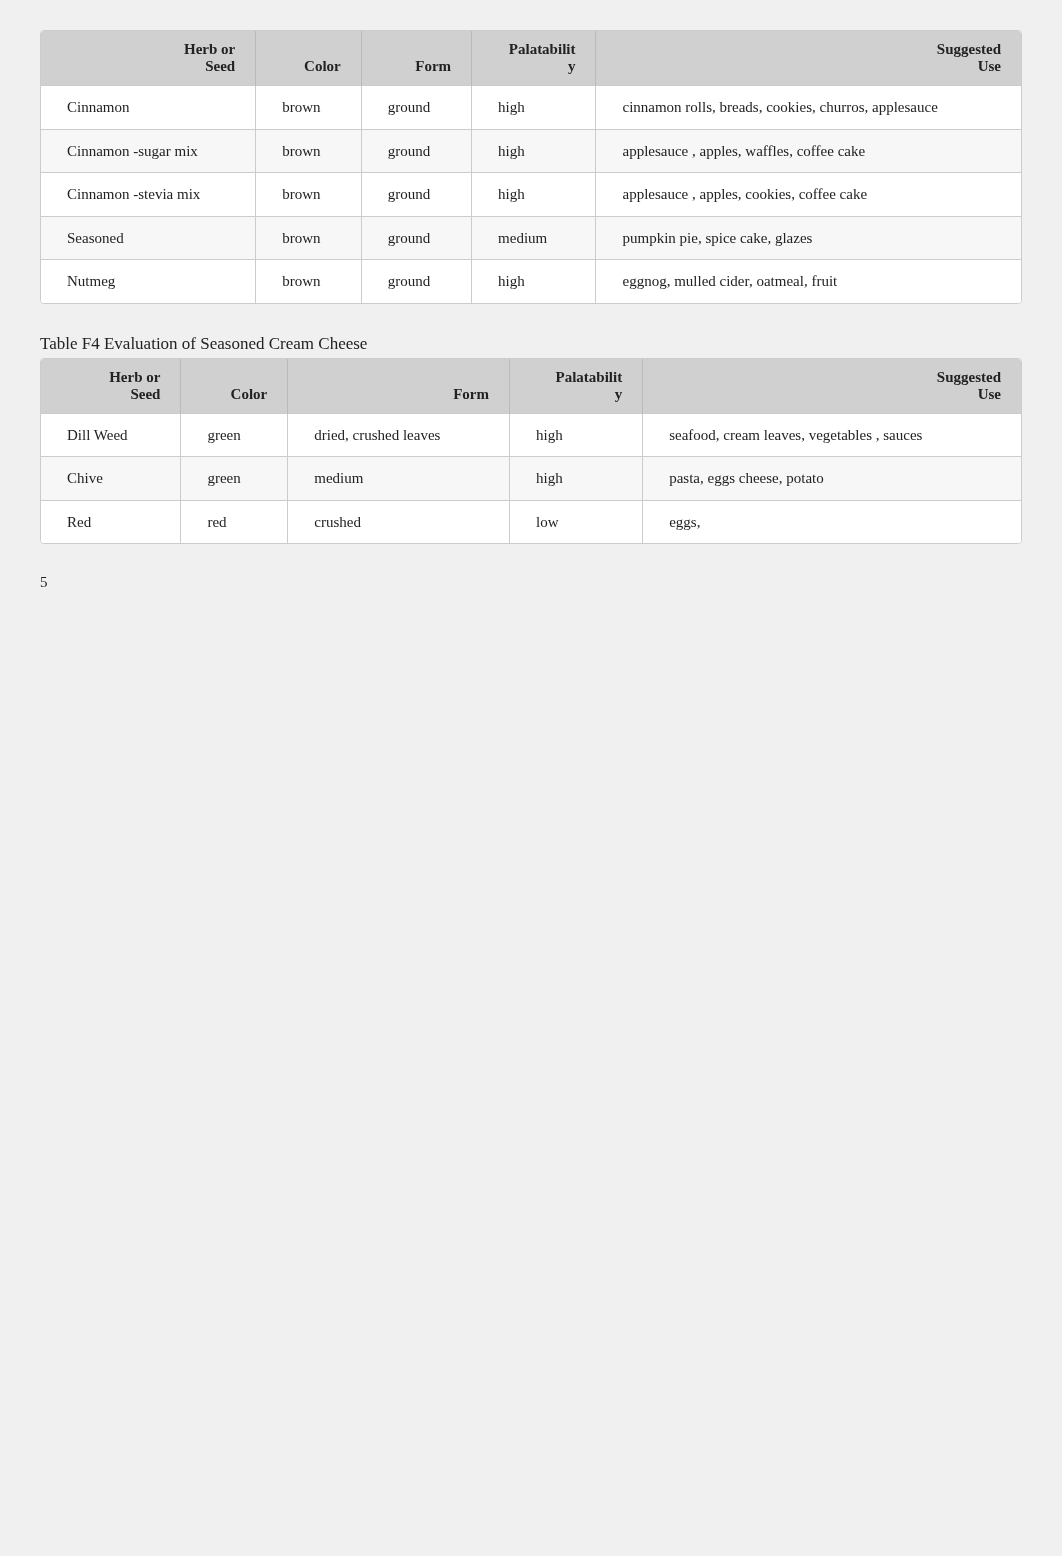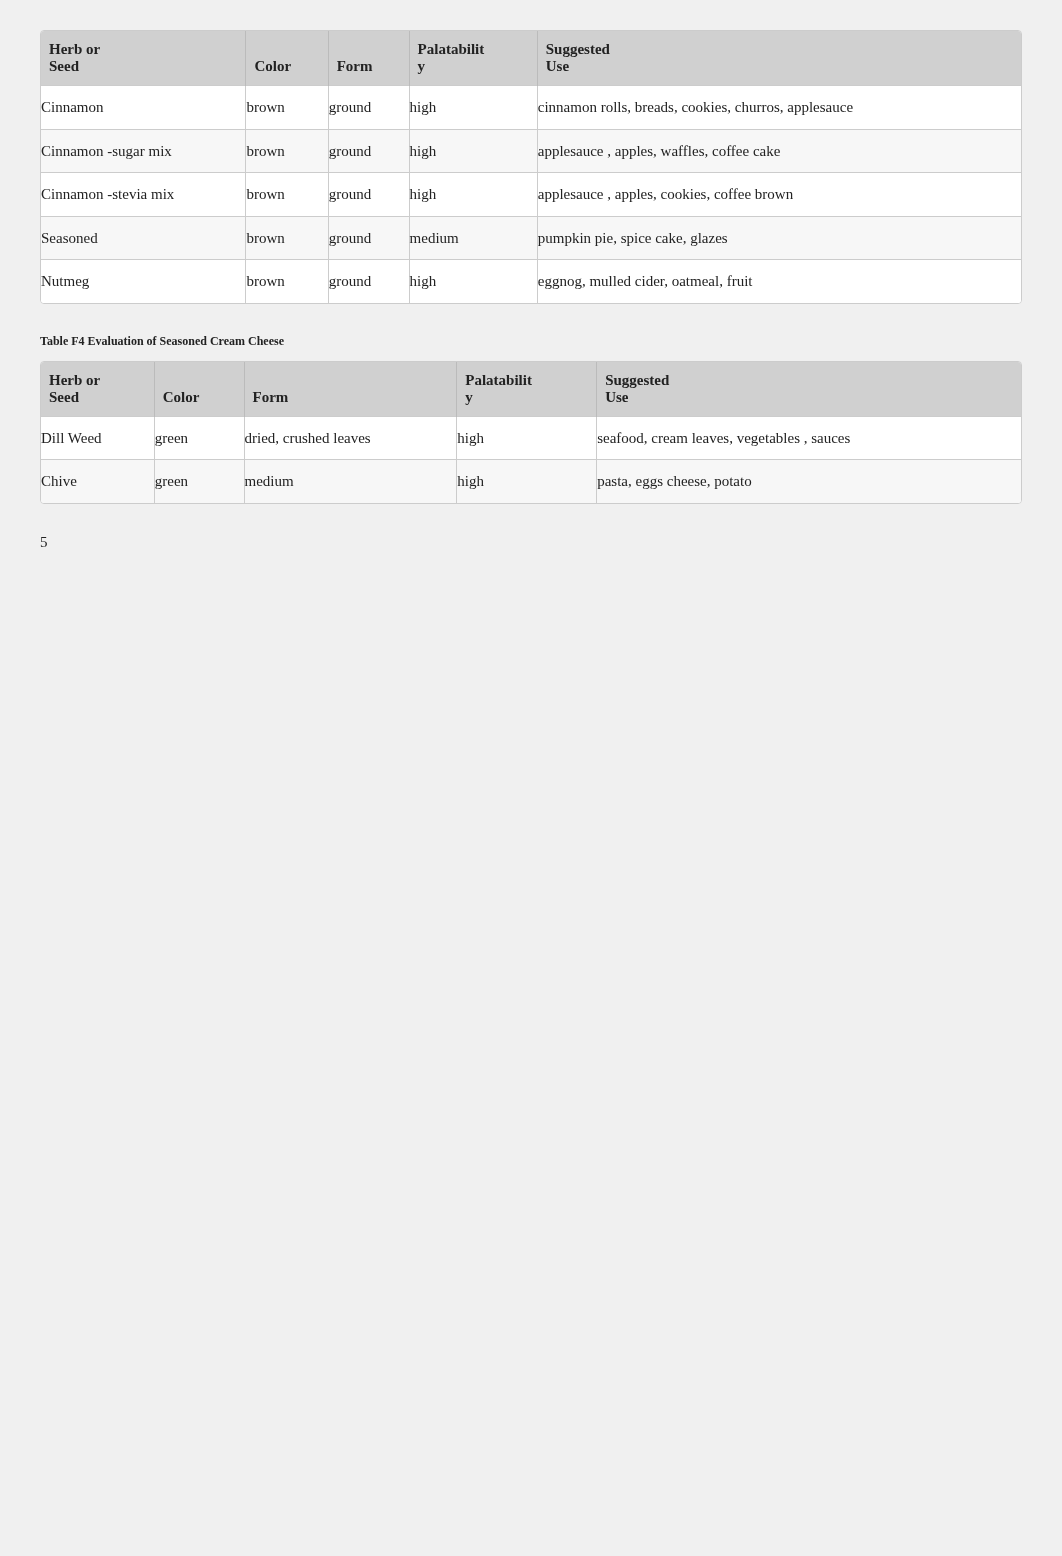--- a/index.html
+++ b/index.html
@@ -27,8 +27,8 @@
       background: #d0d0d0;
     }
     thead th {
-      padding: 10px 8px;
-      text-align: left;
+      padding: 10px 20px;
+      text-align: right;
       font-weight: bold;
       font-size: 15px;
       border-right: 1px solid #bbb;

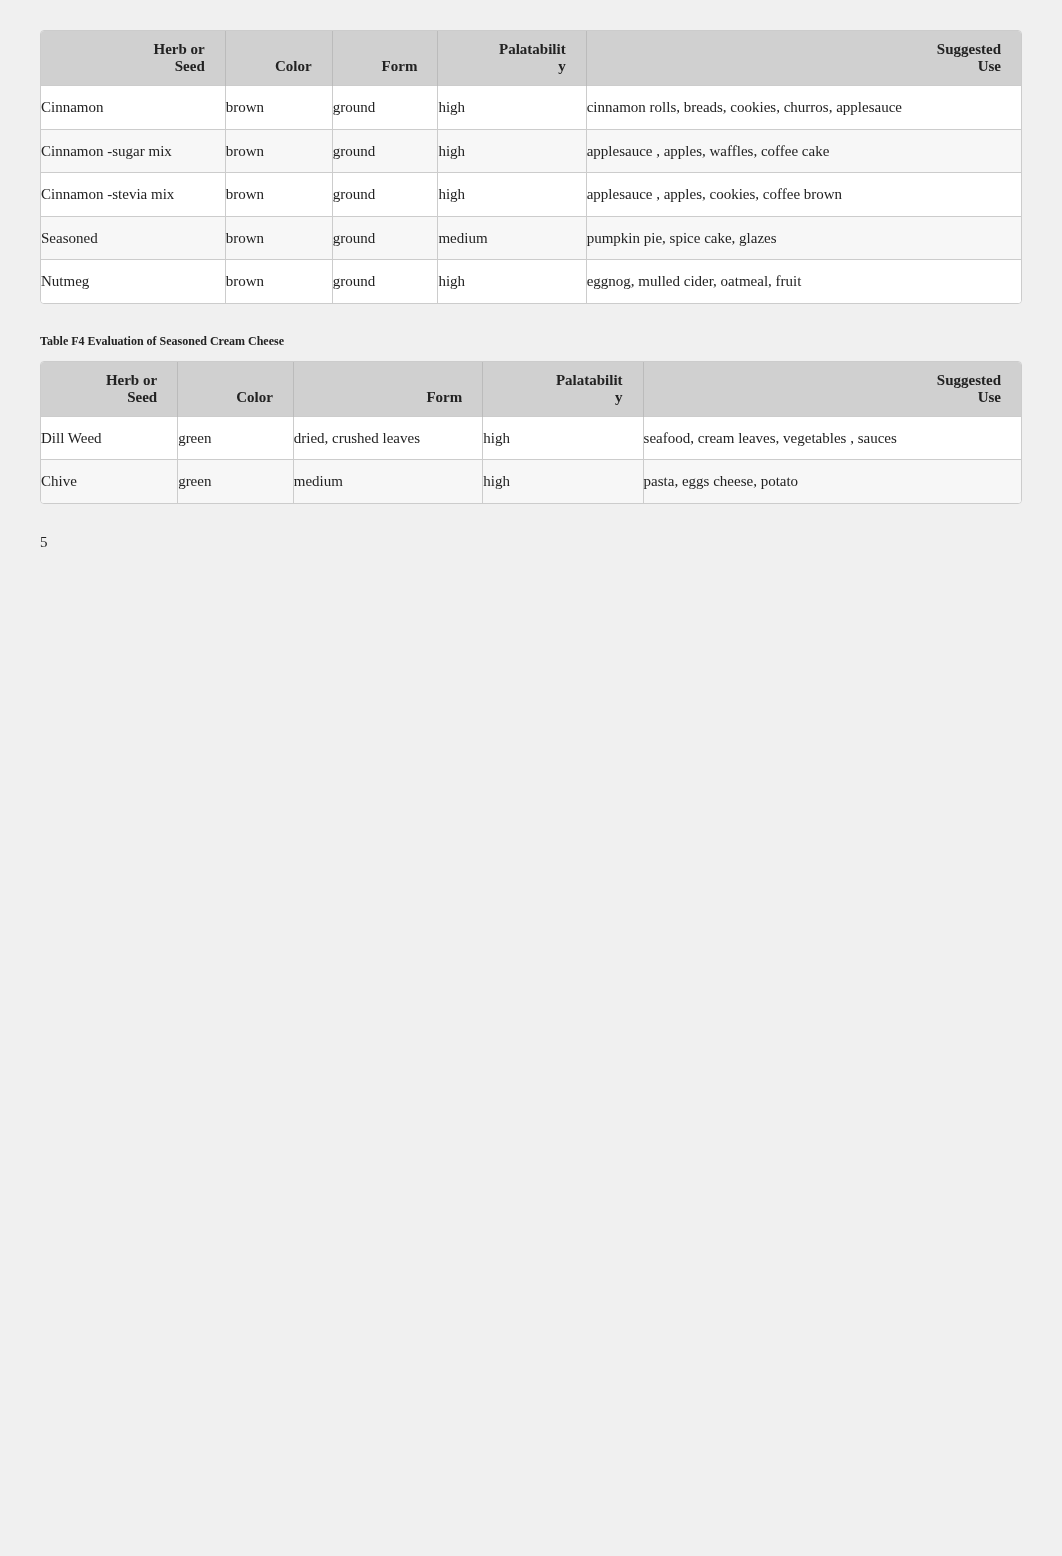--- a/index.html
+++ b/index.html
@@ -47,7 +47,7 @@
       background: #f7f7f7;
     }
     tbody td {
-      padding: 10px 0;
+      padding: 10px 26px;
       vertical-align: top;
       border-right: 1px solid #ccc;
       font-size: 15px;

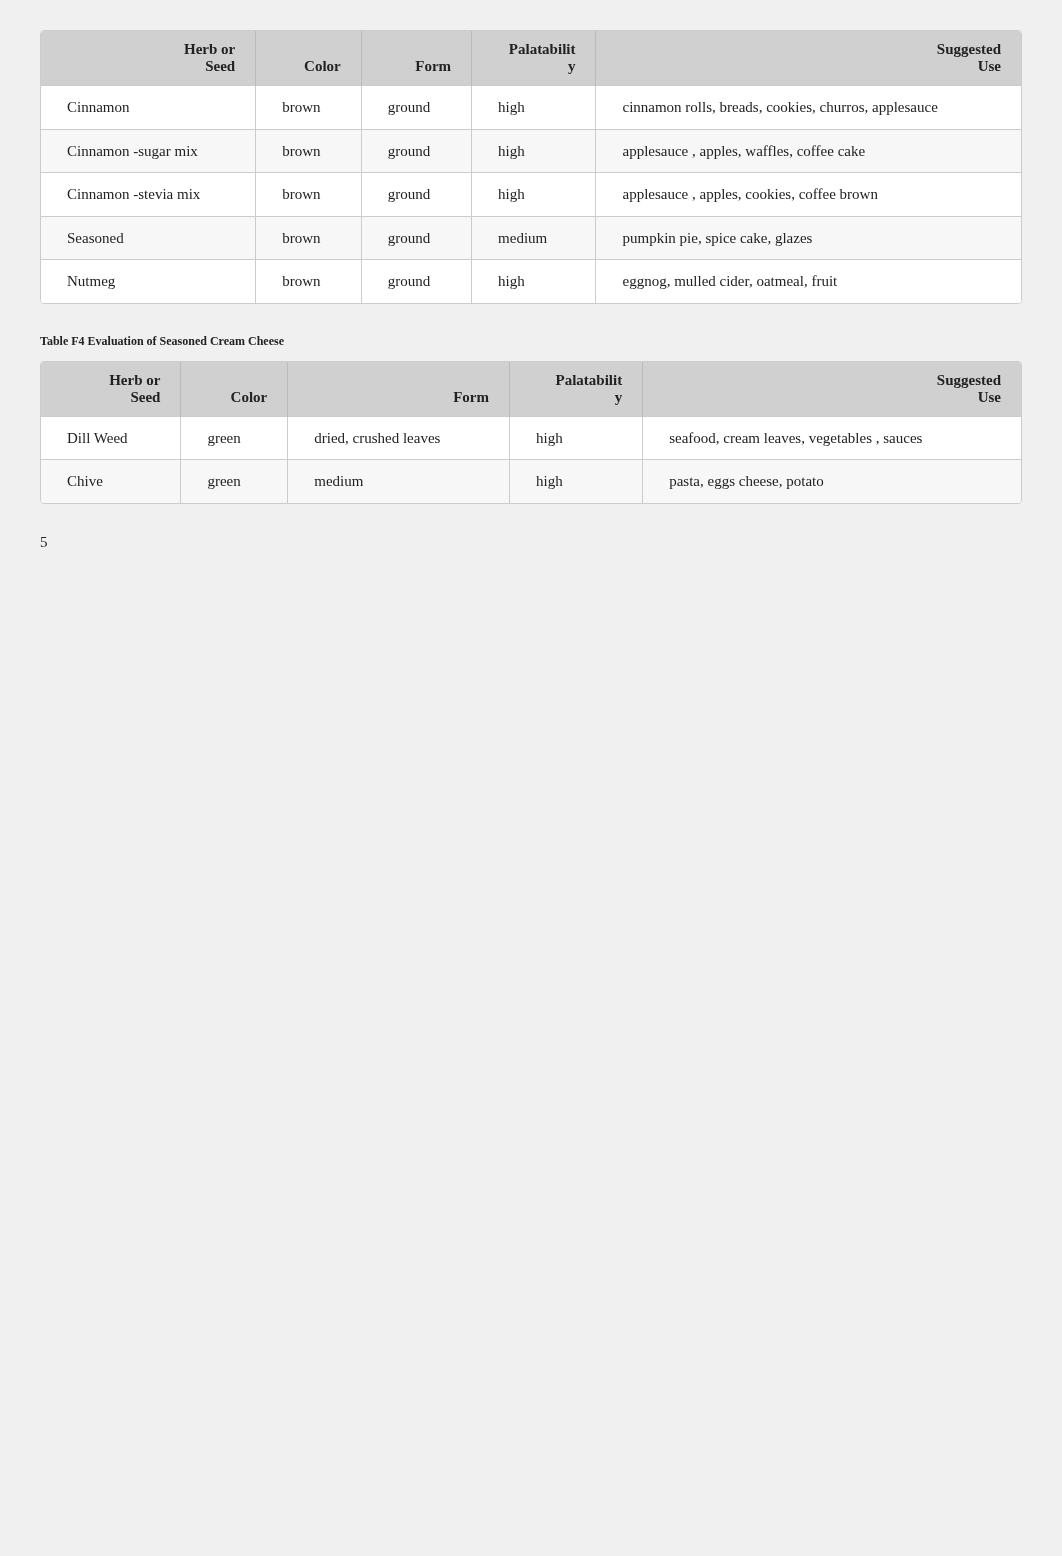--- a/index.html
+++ b/index.html
@@ -101,7 +101,7 @@
           <td>brown</td>
           <td>ground</td>
           <td>high</td>
-          <td>applesauce , apples, cookies, coffee brown</td>
+          <td>applesauce , apples, cookies, coffee cake</td>
         </tr>
         <tr>
           <td>Seasoned</td>

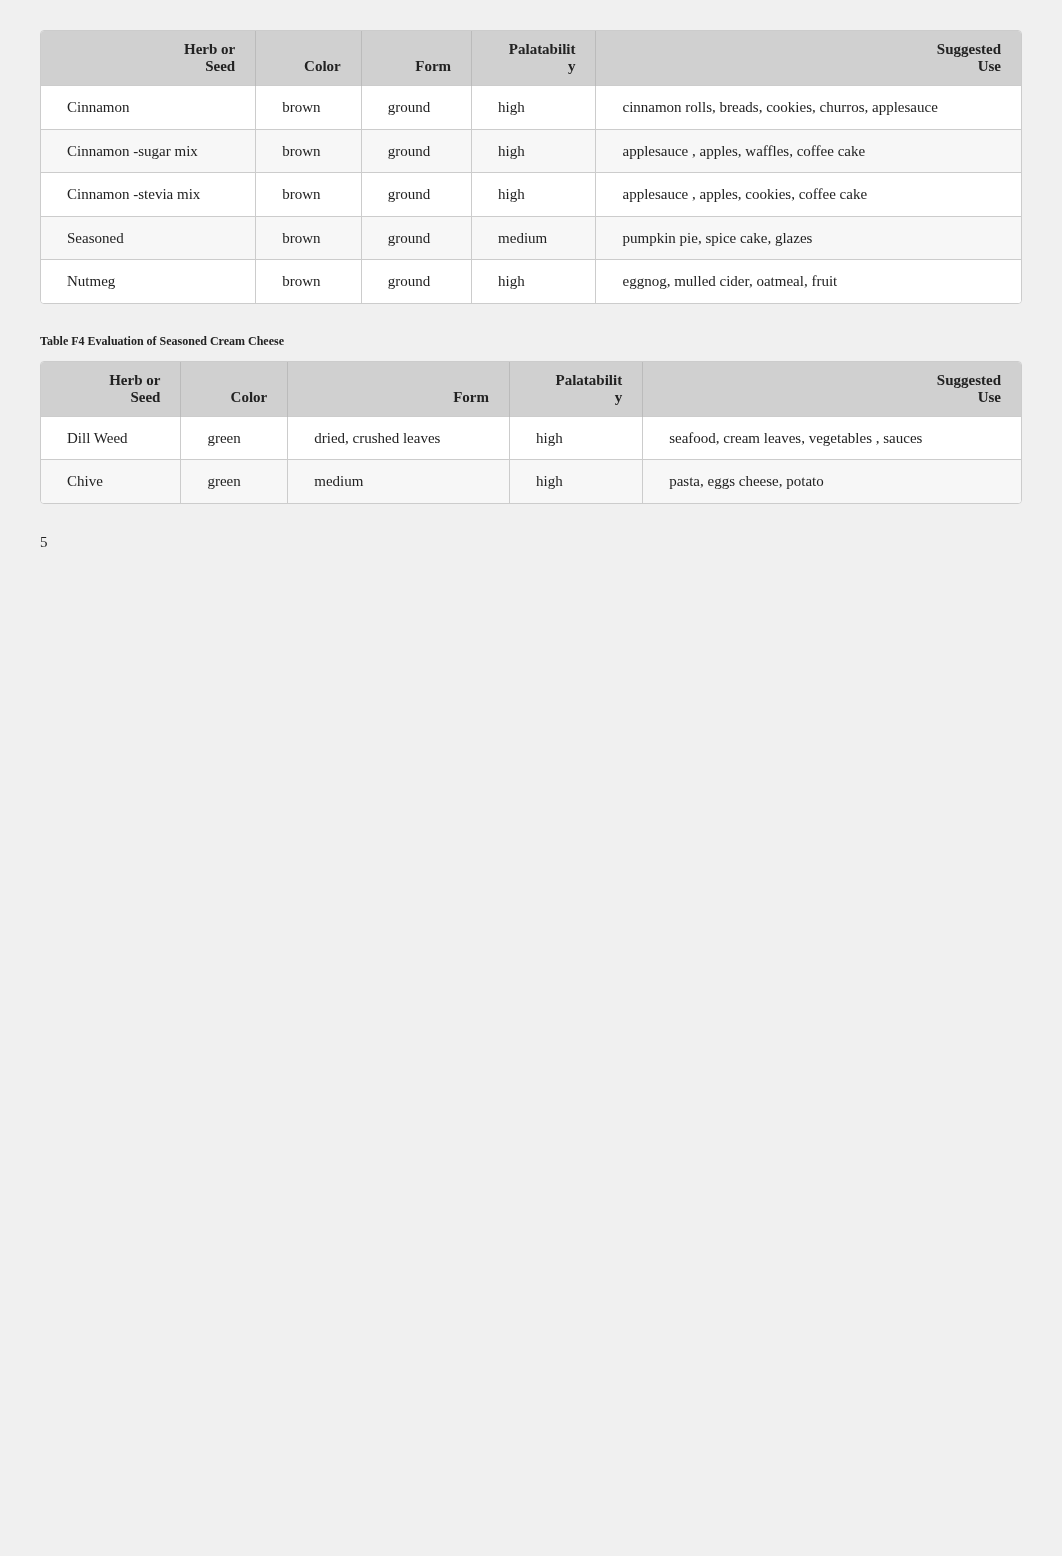--- a/index.html
+++ b/index.html
@@ -57,9 +57,9 @@
       border-right: none;
     }
     .section-title {
-      font-size: 12px;
-      font-weight: bold;
-      margin-bottom: 12px;
+      font-size: 17px;
+      font-weight: normal;
+      margin-bottom: 4px;
       margin-top: 10px;
     }
     .page-number {

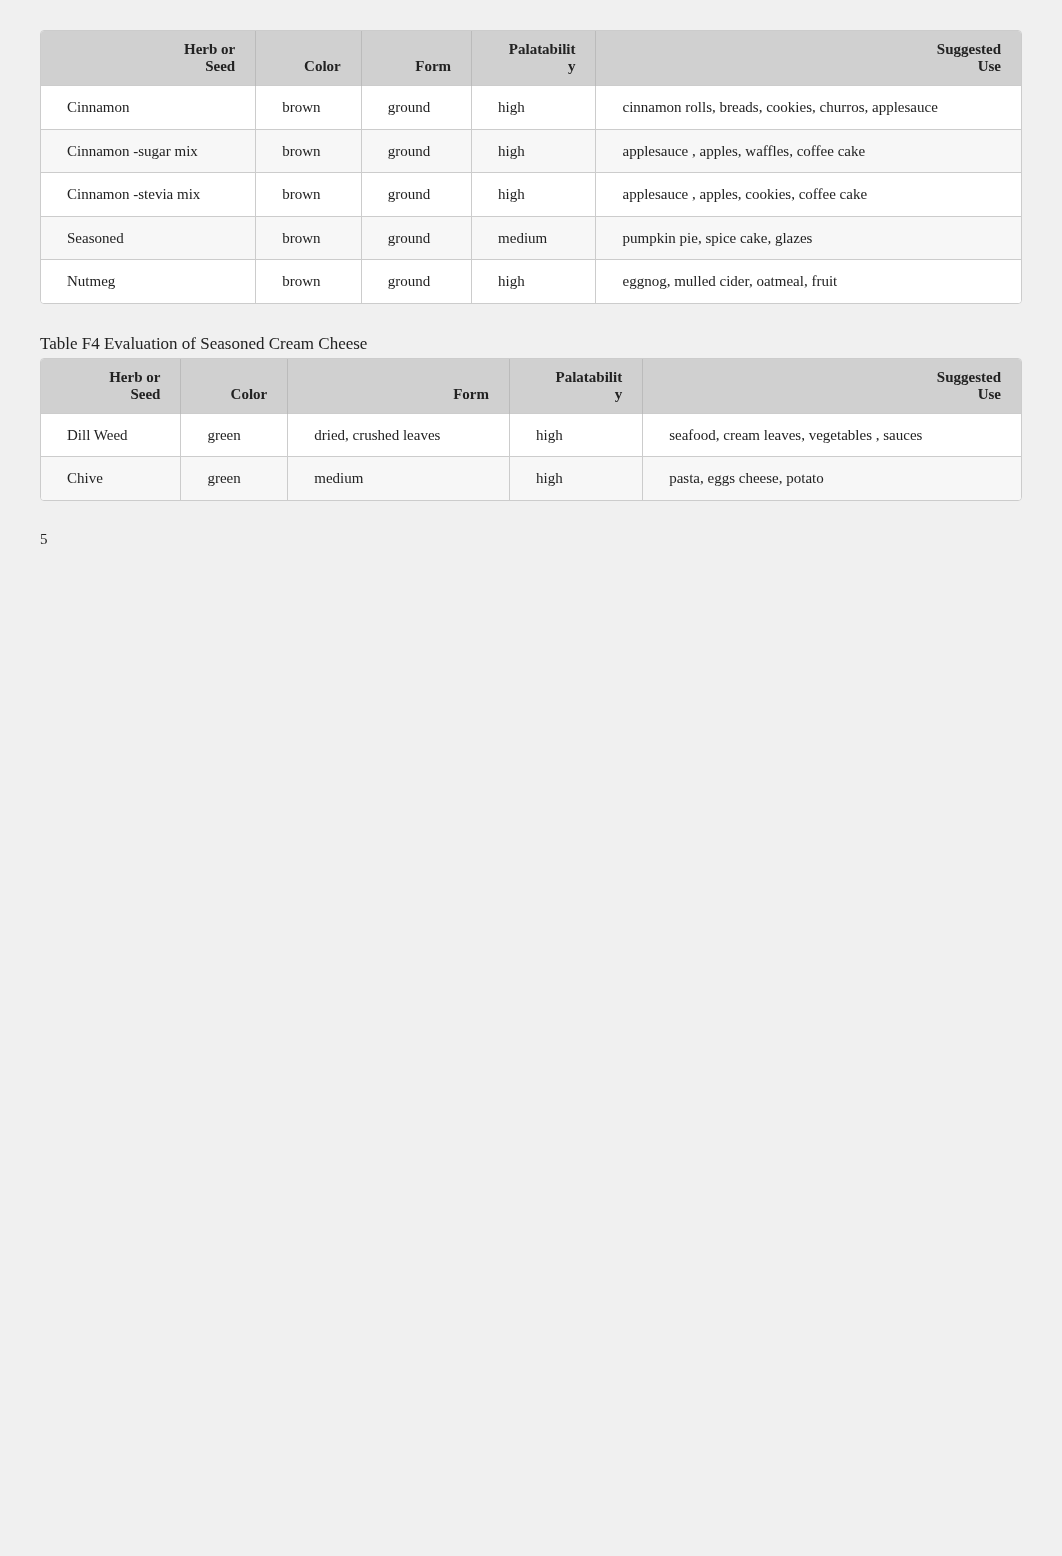--- a/index.html
+++ b/index.html
@@ -149,6 +149,13 @@
           <td>high</td>
           <td>pasta, eggs cheese, potato</td>
         </tr>
+        <tr>
+          <td>Red</td>
+          <td>red</td>
+          <td>crushed</td>
+          <td>low</td>
+          <td>eggs,</td>
+        </tr>
       </tbody>
   </table>
 </div>

